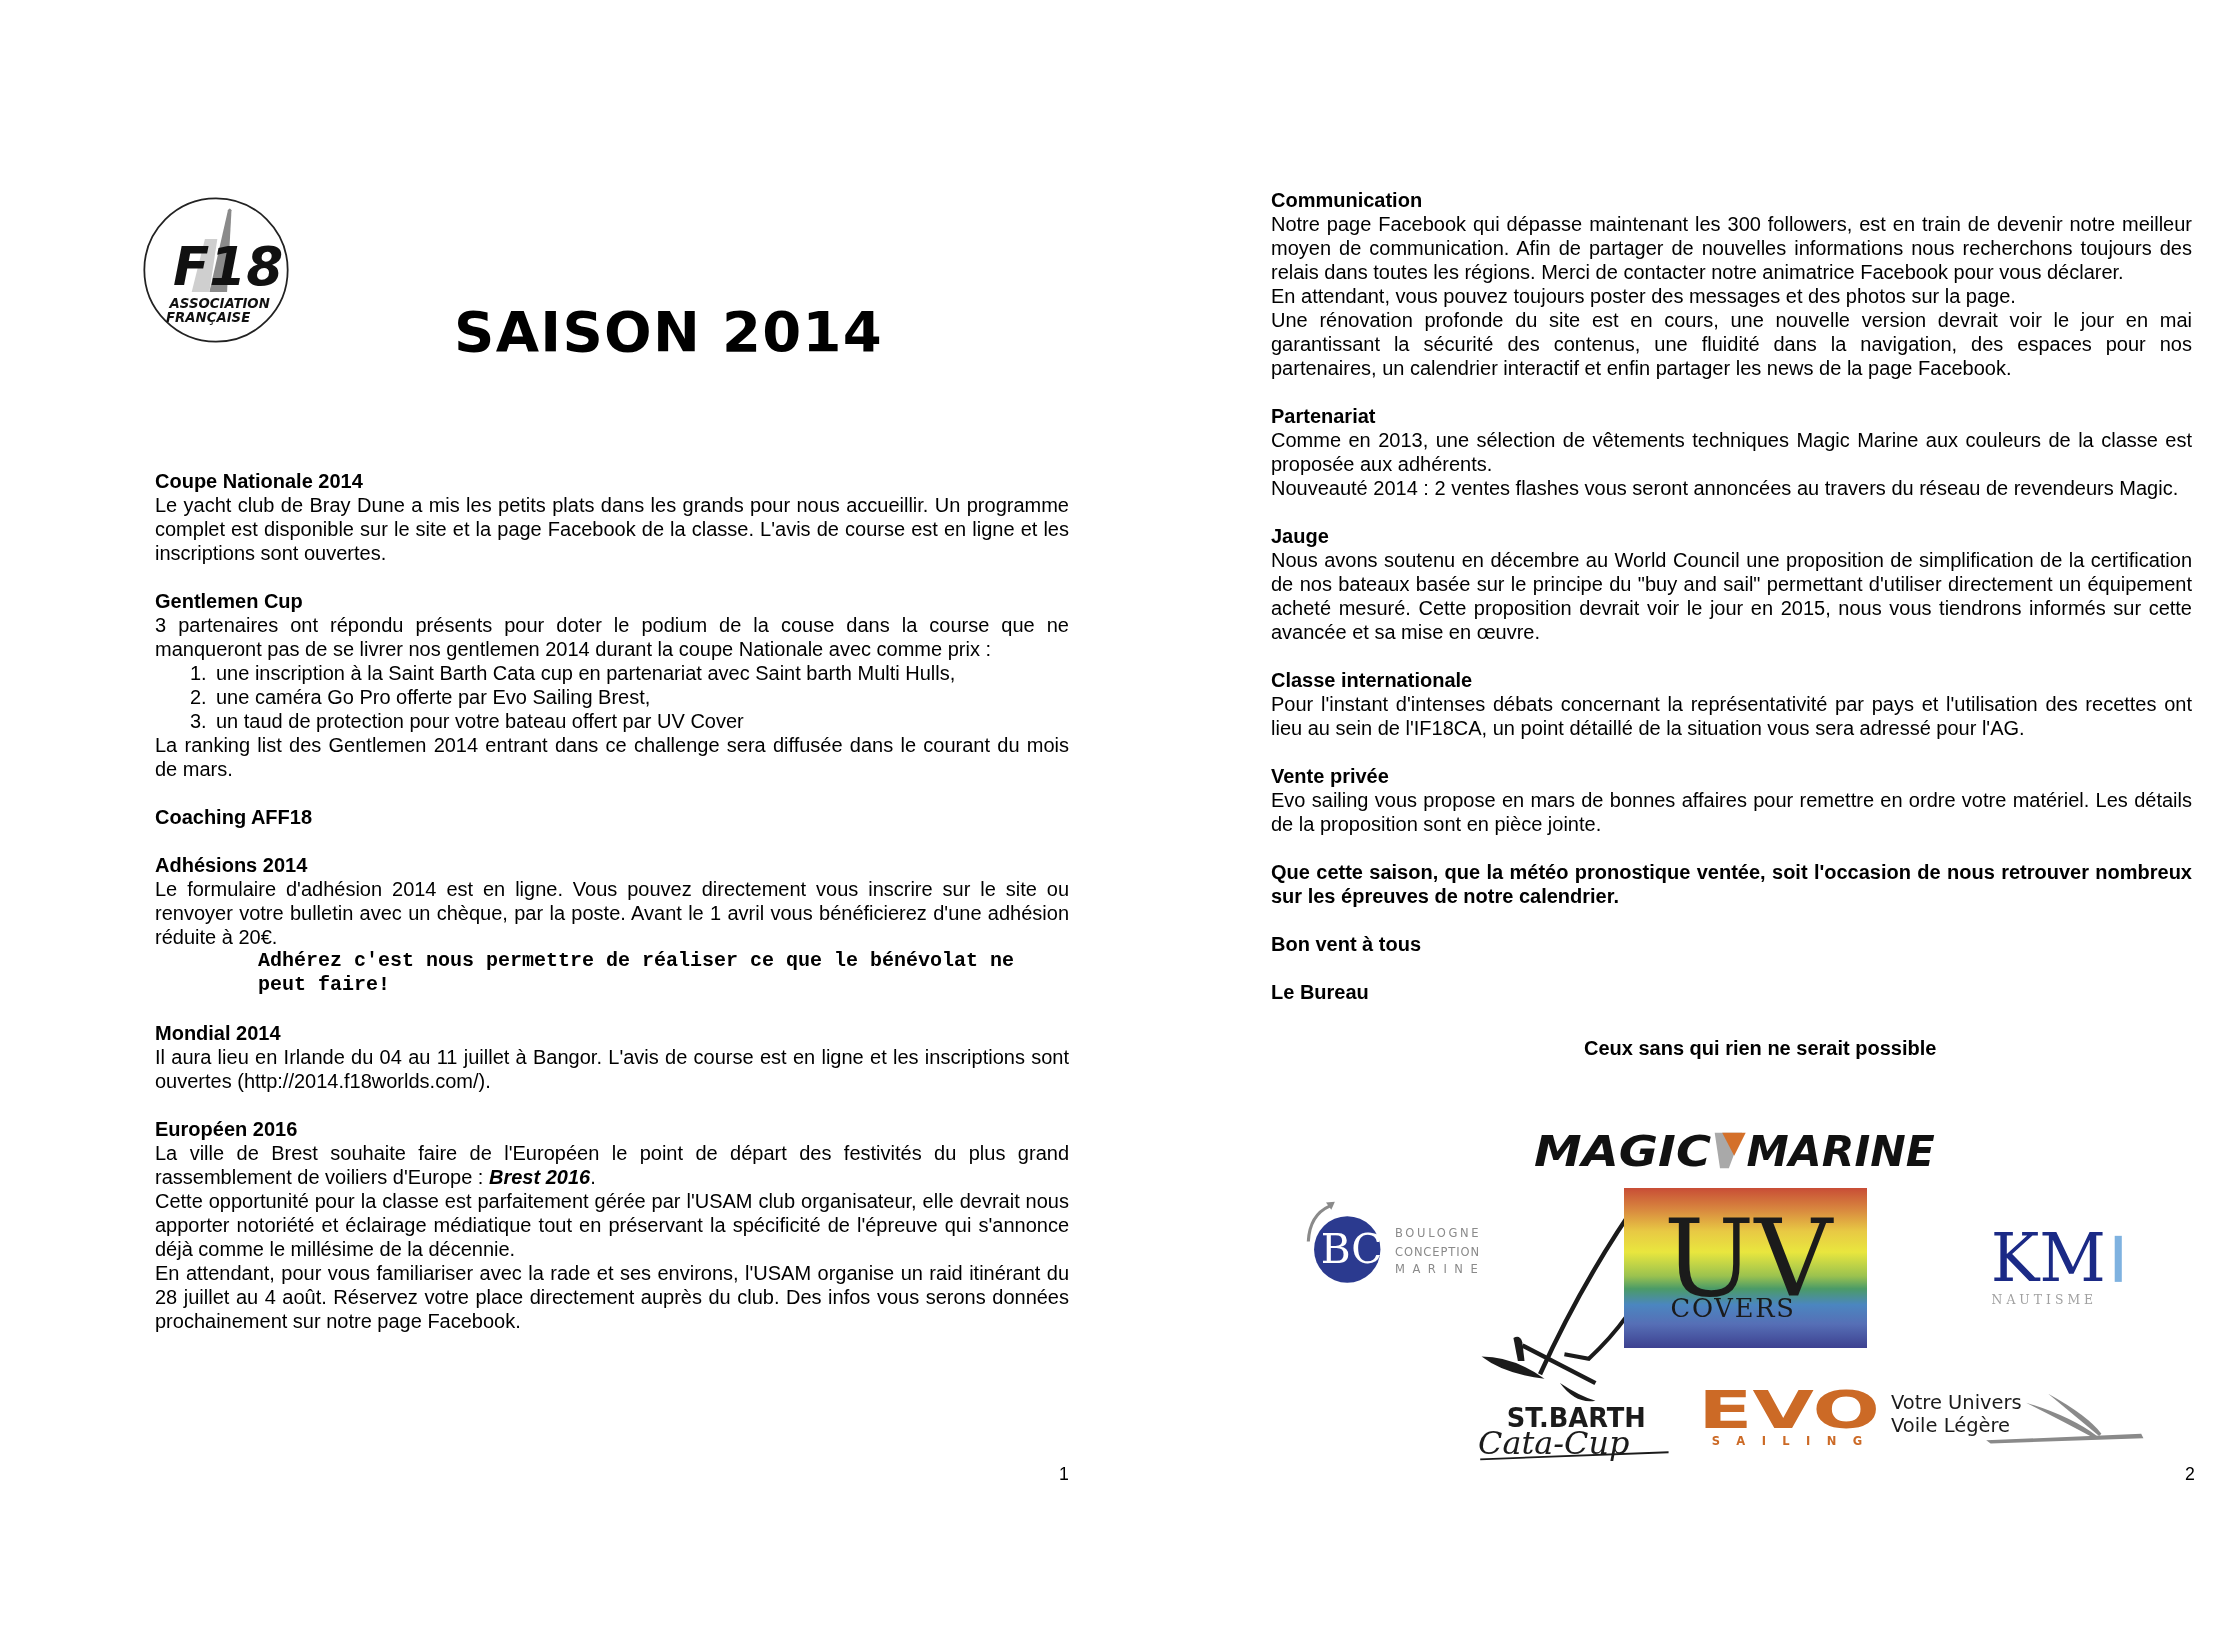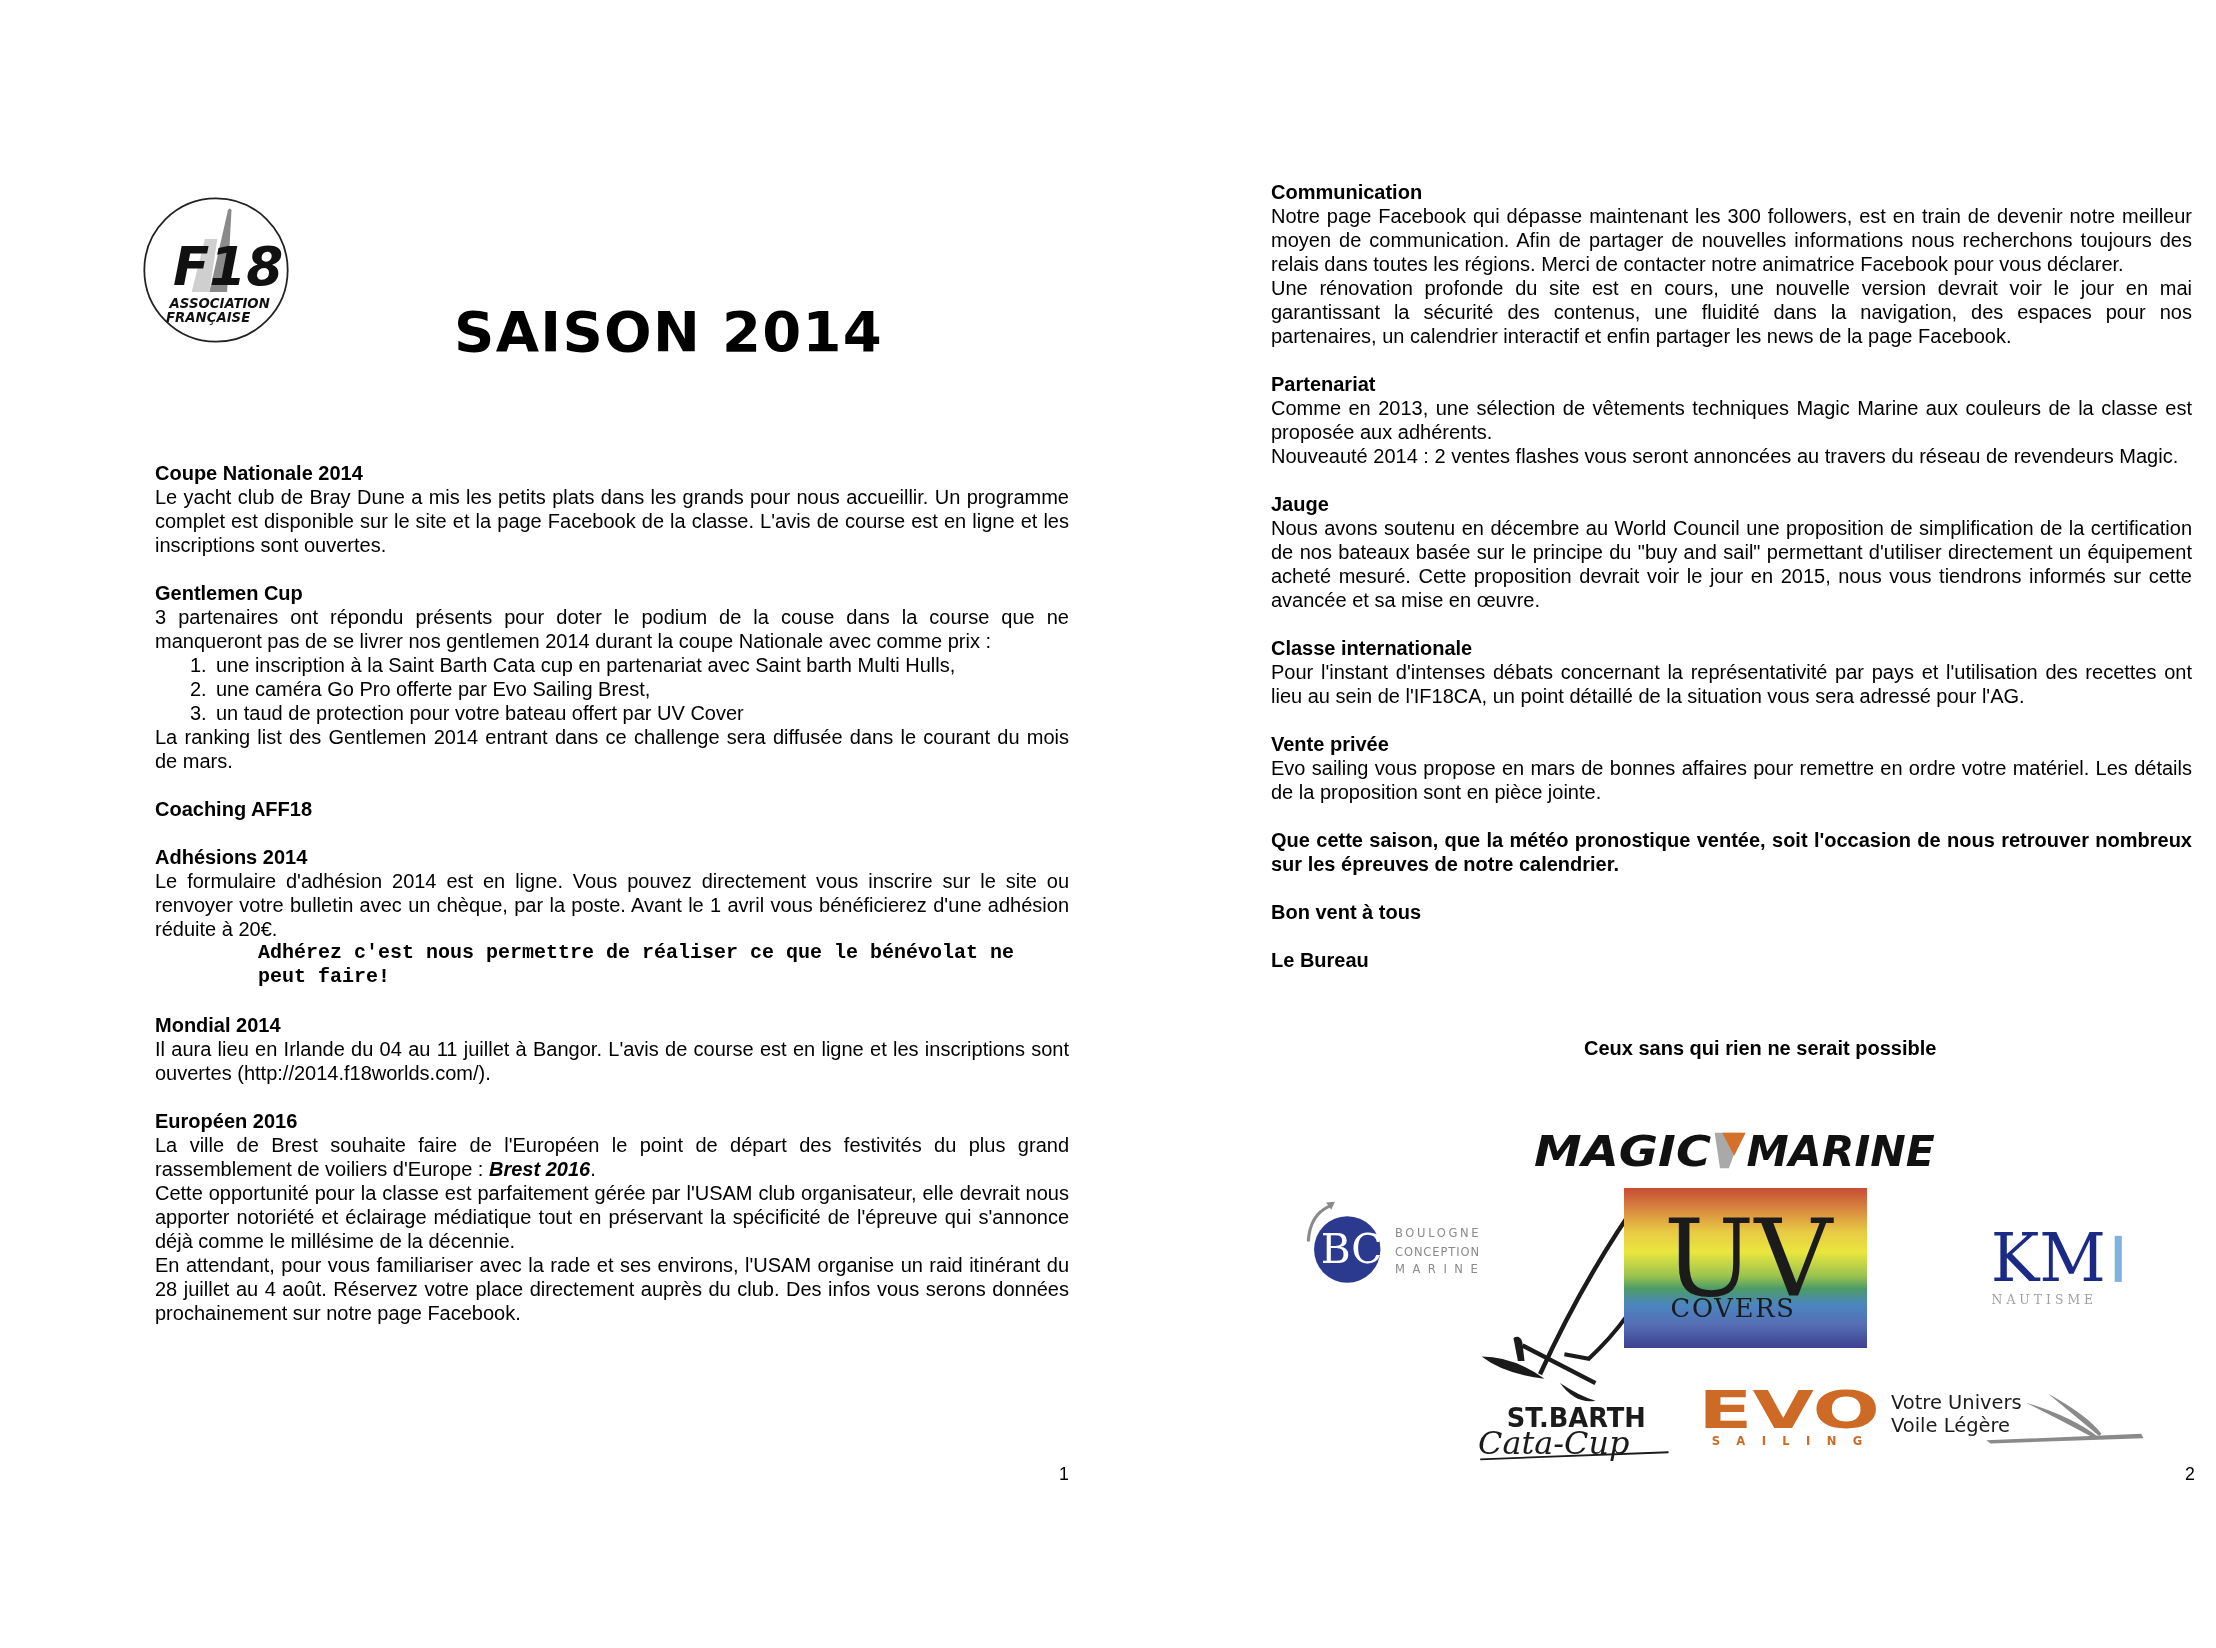--- a/index.html
+++ b/index.html
@@ -17,7 +17,7 @@
   .col-left { left:155px; top:457px; width:914px; }
   .col-right { left:1271px; top:176px; width:921px; }
 
-  .section { margin:4px 0 24px 0; }
+  .section { margin:12px 0 24px 0; }
   .section h2 { font-size:20px; font-weight:bold; margin:0; line-height:24px; }
   .section p { margin:0; text-align:justify; text-align-last:left; }
   .section p.nojust { text-align:left;font-family:Liberation Mono, monospace; }

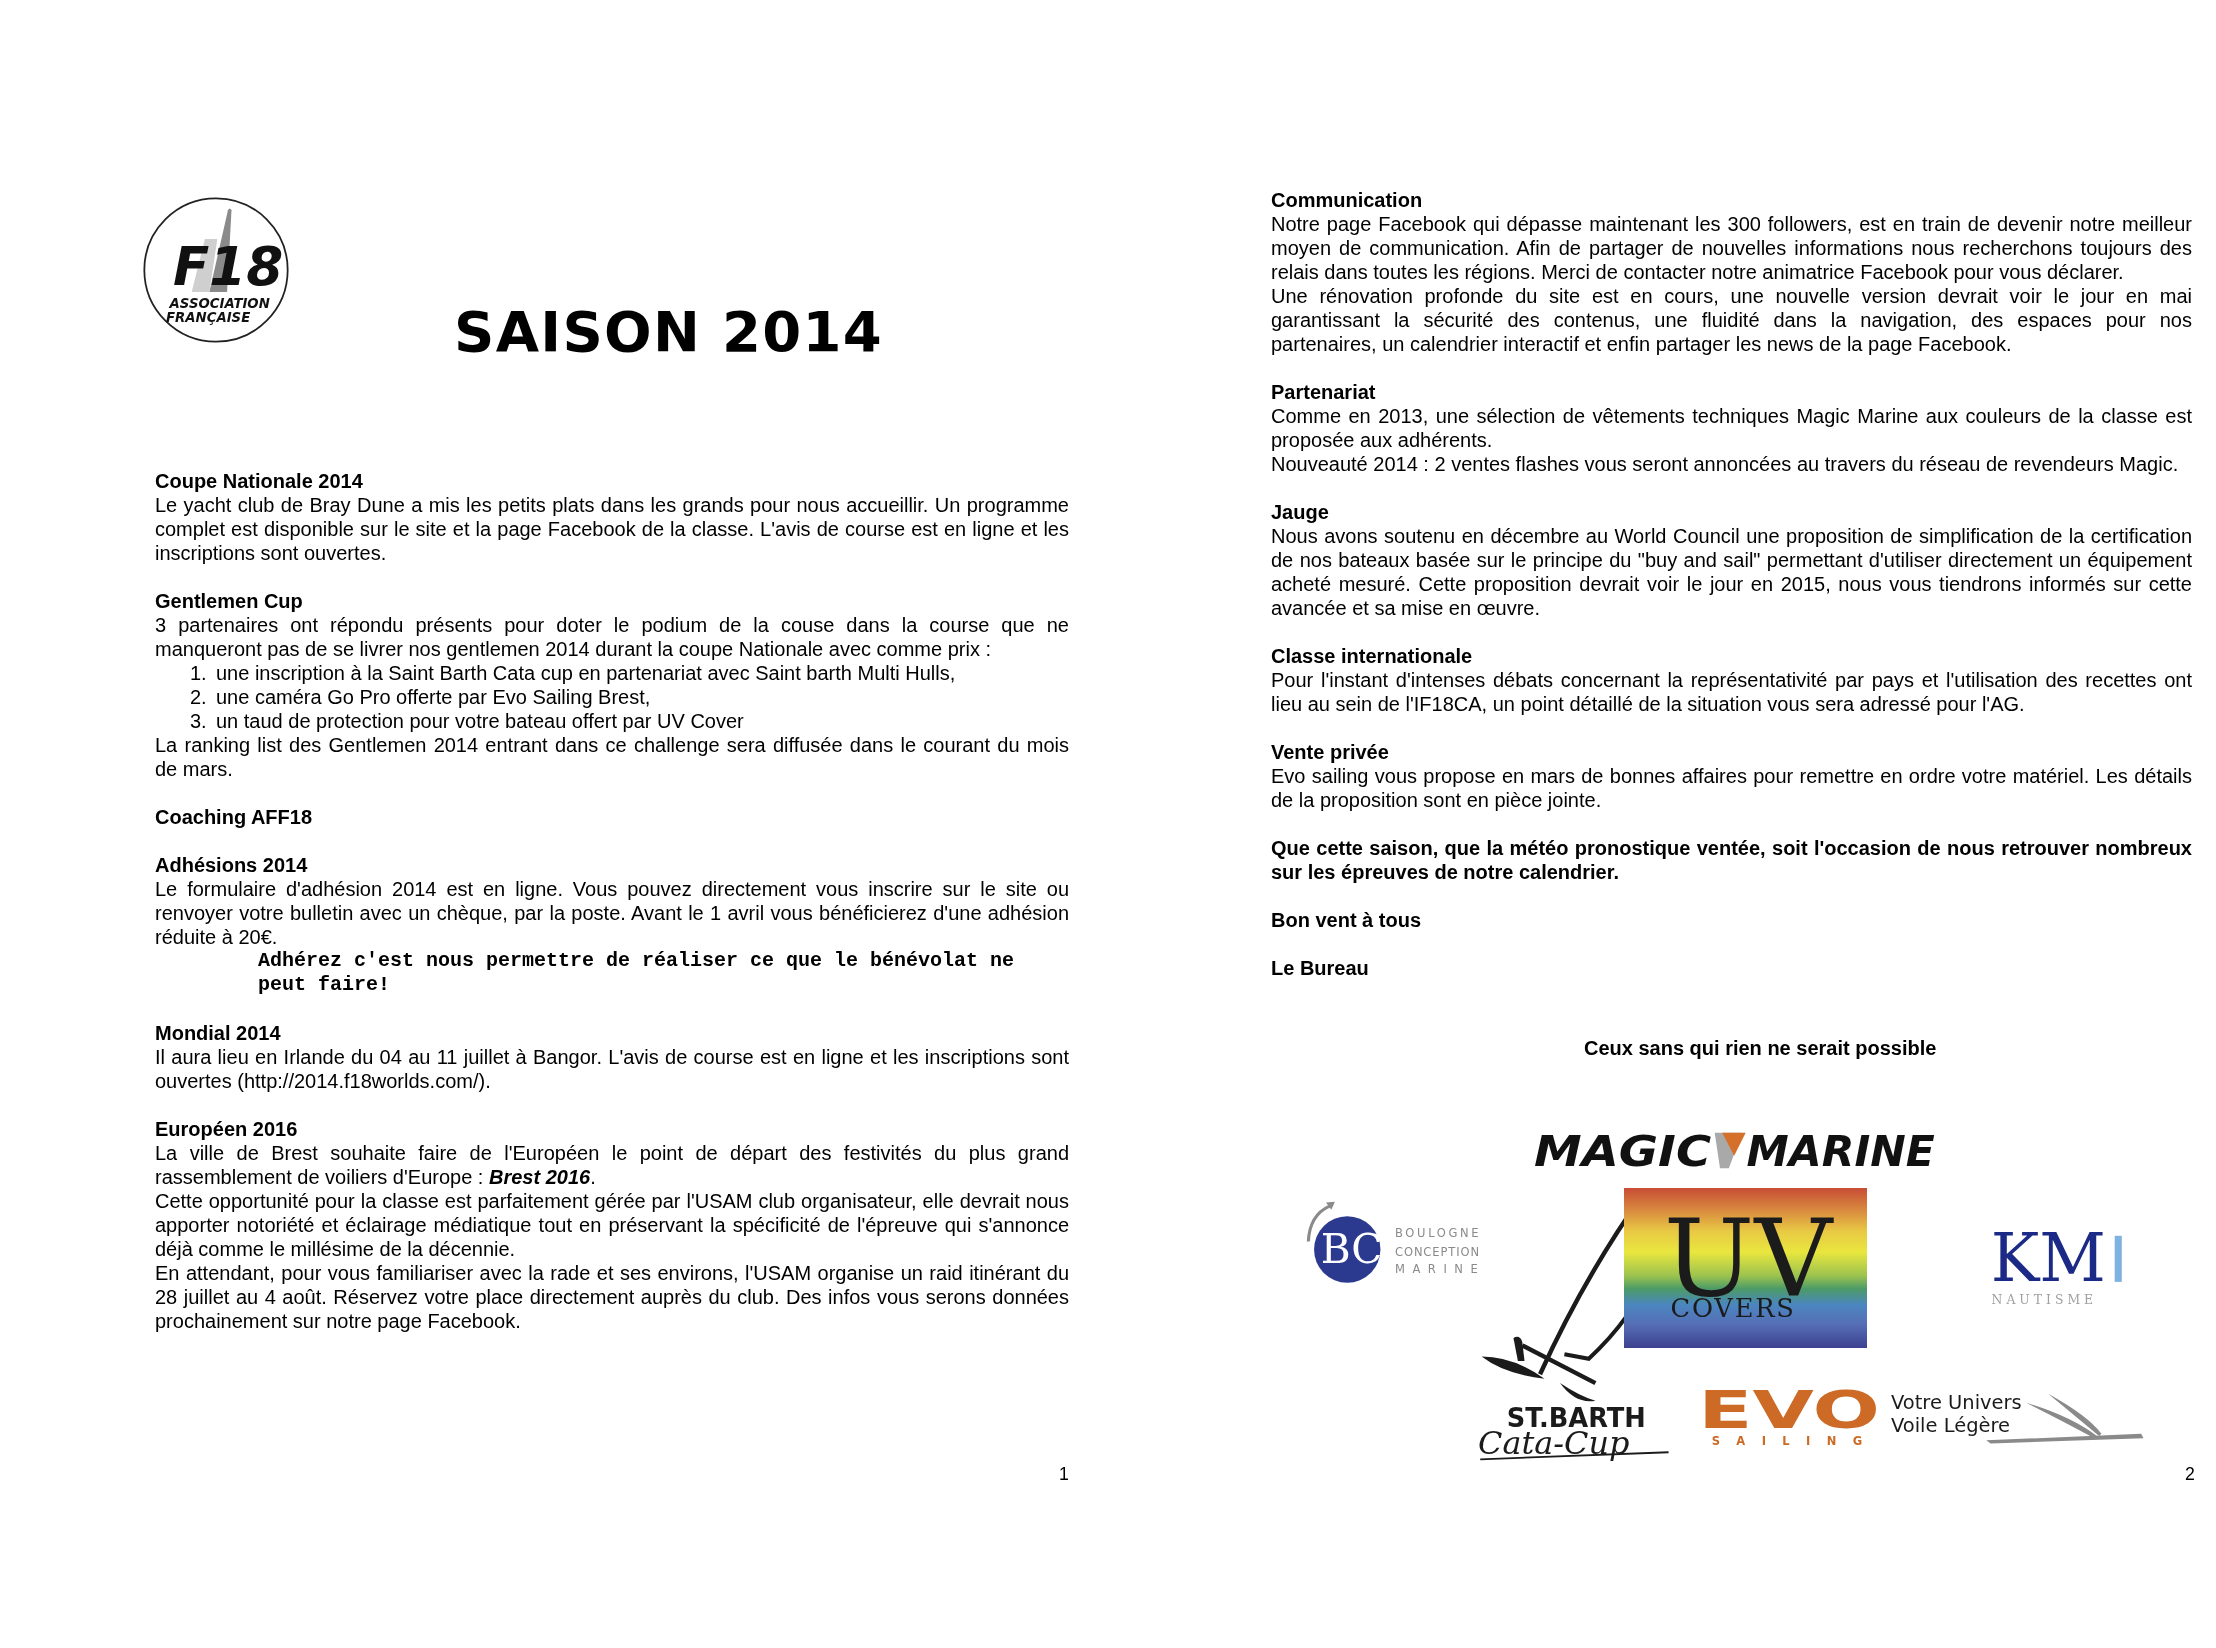--- a/index.html
+++ b/index.html
@@ -105,6 +105,7 @@
   <div class="section">
     <h2>Communication</h2>
     <p>Notre page Facebook qui dépasse maintenant les 300 followers,  est en train de devenir notre meilleur moyen de communication. Afin de partager de nouvelles informations nous recherchons toujours des relais dans toutes les régions. Merci de contacter notre animatrice Facebook pour vous déclarer.</p>
+    <p>En attendant, vous pouvez toujours poster des messages et des photos sur la page.</p>
     <p>Une rénovation profonde du site est en cours, une nouvelle version devrait voir le jour en mai garantissant la sécurité des contenus, une fluidité dans la navigation, des espaces pour nos partenaires, un calendrier interactif et enfin partager les news de la page Facebook.</p>
   </div>
 

